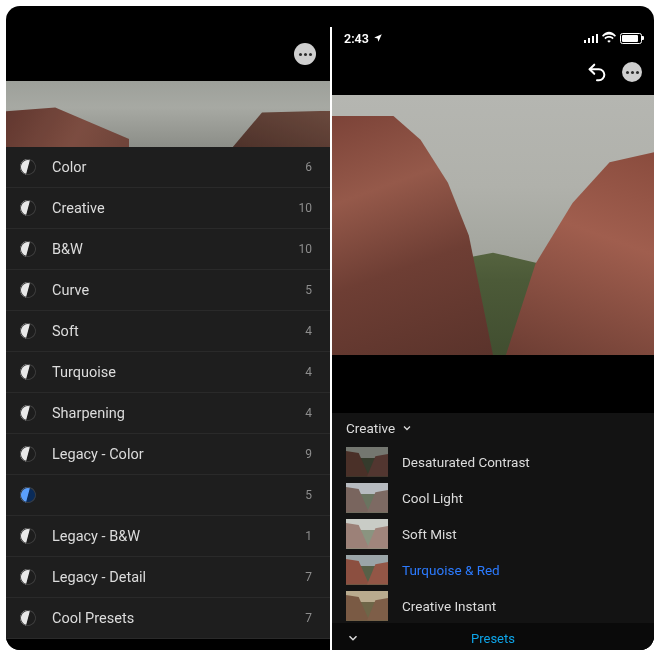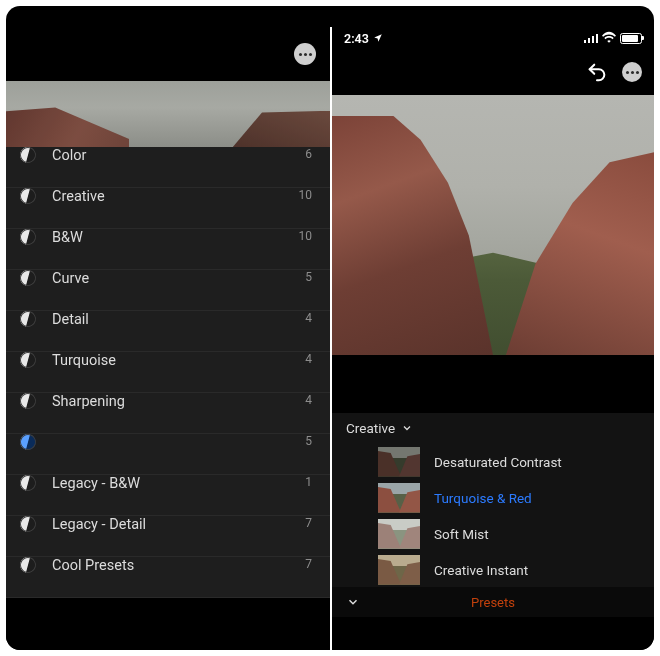--- a/index.html
+++ b/index.html
@@ -76,7 +76,7 @@
   }
   .cat-row {
     display: flex;
-    align-items: flex-start;
+    align-items: center;
     height: 41px;
     padding: 0 18px 0 14px;
     border-bottom: 1px solid #2a2a2a;

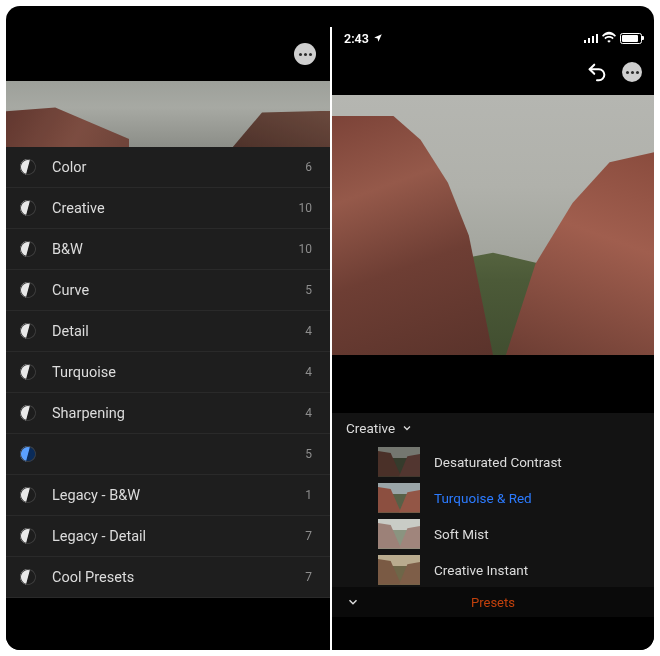--- a/index.html
+++ b/index.html
@@ -253,7 +253,7 @@
         </div>
         <div class="cat-row">
           <span class="swatch"></span>
-          <span>Detail</span>
+          <span>Soft</span>
           <span class="count">4</span>
         </div>
         <div class="cat-row">

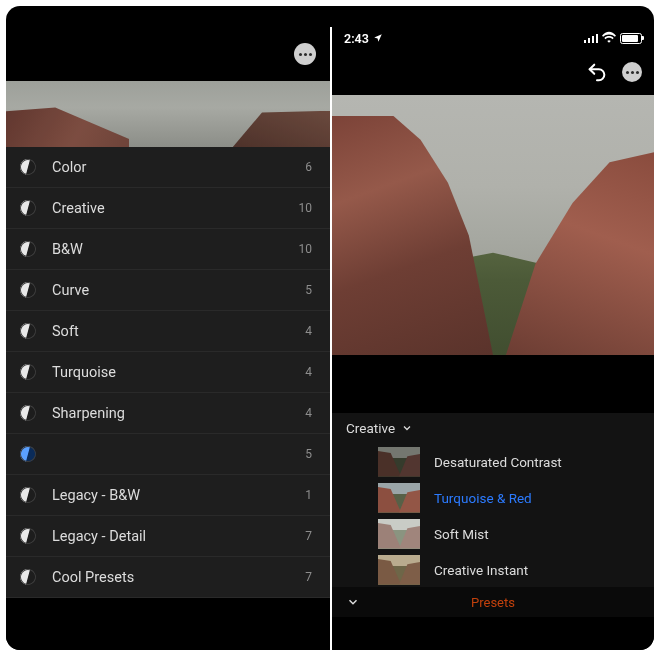--- a/index.html
+++ b/index.html
@@ -266,6 +266,11 @@
           <span>Sharpening</span>
           <span class="count">4</span>
         </div>
+        <div class="cat-row">
+          <span class="swatch"></span>
+          <span>Legacy - Color</span>
+          <span class="count">9</span>
+        </div>
         <div class="cat-row selected">
           <span class="swatch"></span>
           <span class="count">5</span>

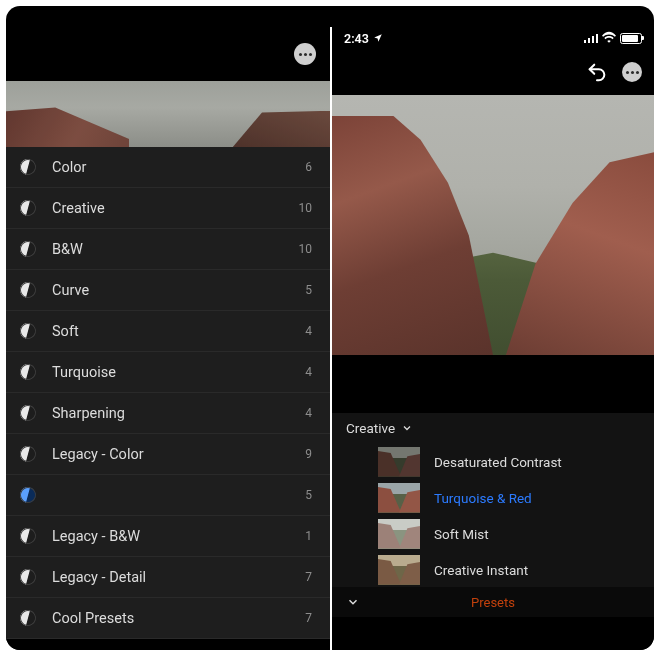--- a/index.html
+++ b/index.html
@@ -163,7 +163,6 @@
 
   .preset-list {
     background:#131313;
-    padding-left:32px;
   }
   .preset-row {
     display:flex; align-items:center;

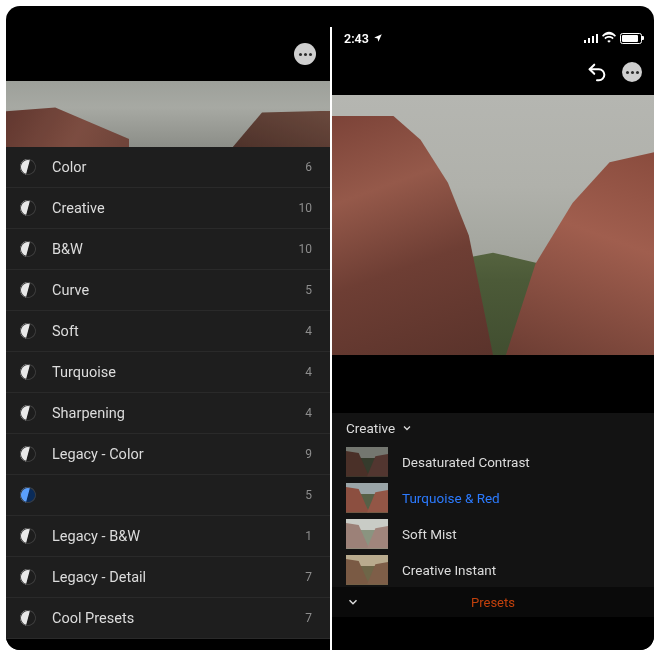--- a/index.html
+++ b/index.html
@@ -352,6 +352,17 @@
           </div>
           <span>Desaturated Contrast</span>
         </div>
+        <div class="preset-row">
+          <div class="thumb v1">
+            <div class="th-base">
+              <div class="sky"></div>
+              <div class="land"></div>
+              <div class="cl"></div>
+              <div class="cr"></div>
+            </div>
+          </div>
+          <span>Cool Light</span>
+        </div>
         <div class="preset-row selected">
           <div class="thumb v2">
             <div class="th-base">

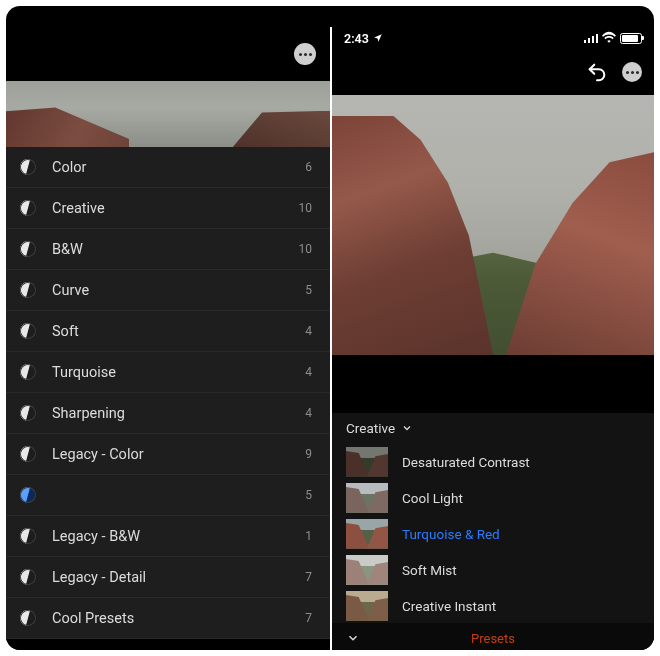--- a/index.html
+++ b/index.html
@@ -363,6 +363,17 @@
           </div>
           <span>Cool Light</span>
         </div>
+        <div class="preset-row">
+          <div class="thumb v3">
+            <div class="th-base">
+              <div class="sky"></div>
+              <div class="land"></div>
+              <div class="cl"></div>
+              <div class="cr"></div>
+            </div>
+          </div>
+          <span>Soft Mist</span>
+        </div>
         <div class="preset-row selected">
           <div class="thumb v2">
             <div class="th-base">
@@ -375,17 +386,6 @@
           <span>Turquoise &amp; Red</span>
         </div>
         <div class="preset-row">
-          <div class="thumb v3">
-            <div class="th-base">
-              <div class="sky"></div>
-              <div class="land"></div>
-              <div class="cl"></div>
-              <div class="cr"></div>
-            </div>
-          </div>
-          <span>Soft Mist</span>
-        </div>
-        <div class="preset-row">
           <div class="thumb v4">
             <div class="th-base">
               <div class="sky"></div>

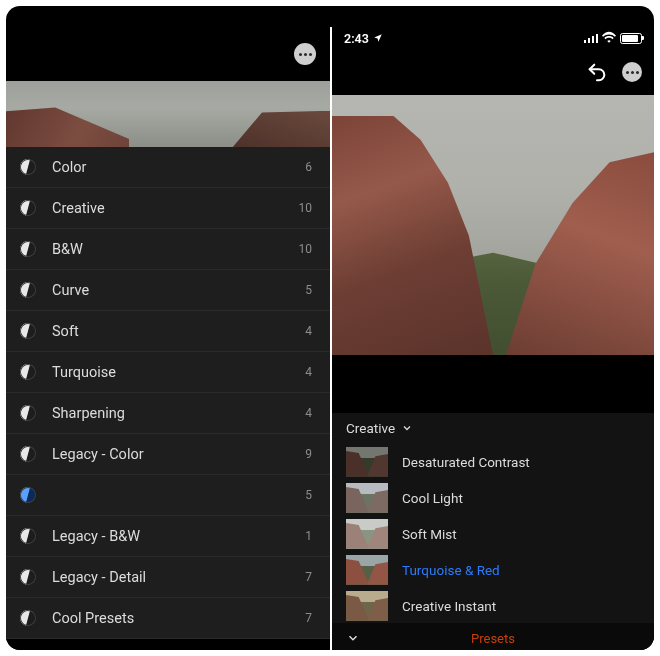--- a/index.html
+++ b/index.html
@@ -183,7 +183,7 @@
     background:#0a0a0a;
     display:flex; align-items:center; justify-content:center;
     position: relative;
-    color:#c2410c; font-size: 13px;
+    color:#0ea5e9; font-size: 13px;
   }
   .bottom-bar .chev-down {
     position:absolute; left:14px; top:50%; transform: translateY(-50%);

